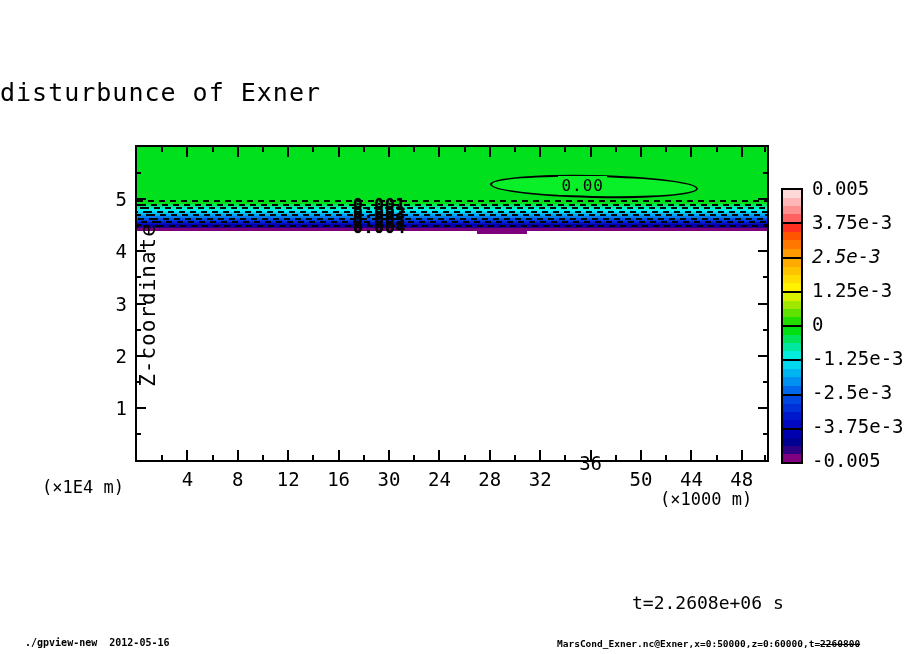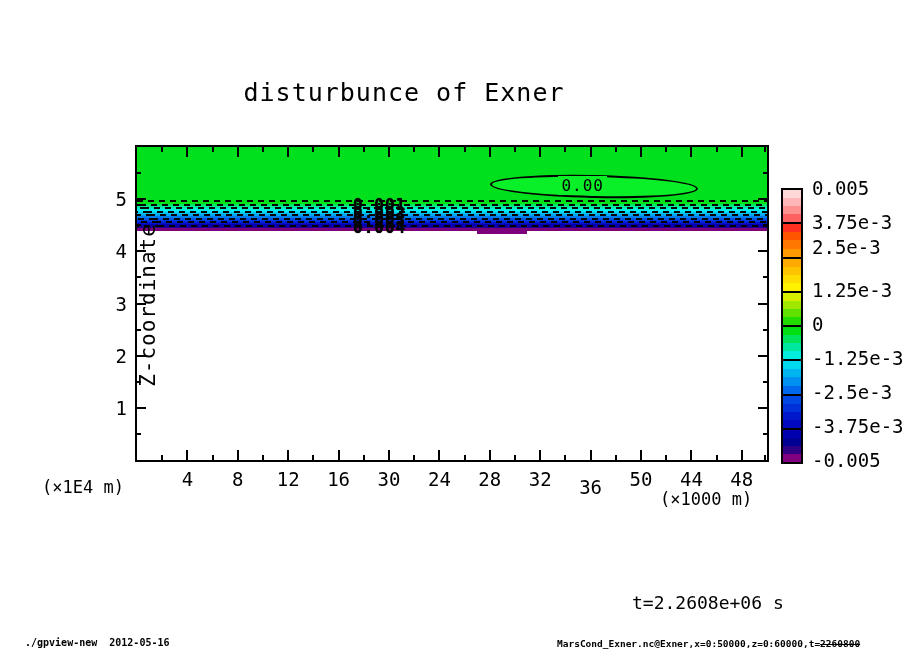--- a/index.html
+++ b/index.html
@@ -9,8 +9,8 @@
     font-family:"DejaVu Sans Mono", monospace; color:#000; overflow:hidden;
   }
   .title {
-    position:absolute; left:0; top:78px; width:752px; text-align:center;
-    font-size:25px; letter-spacing:1px;margin-left:28px;
+    position:absolute; left:0; top:78px; width:752px; 
+    font-size:25px; letter-spacing:1px;
   }
   .plot-frame {
     position:absolute; left:135px; top:145px; width:634px; height:317px;

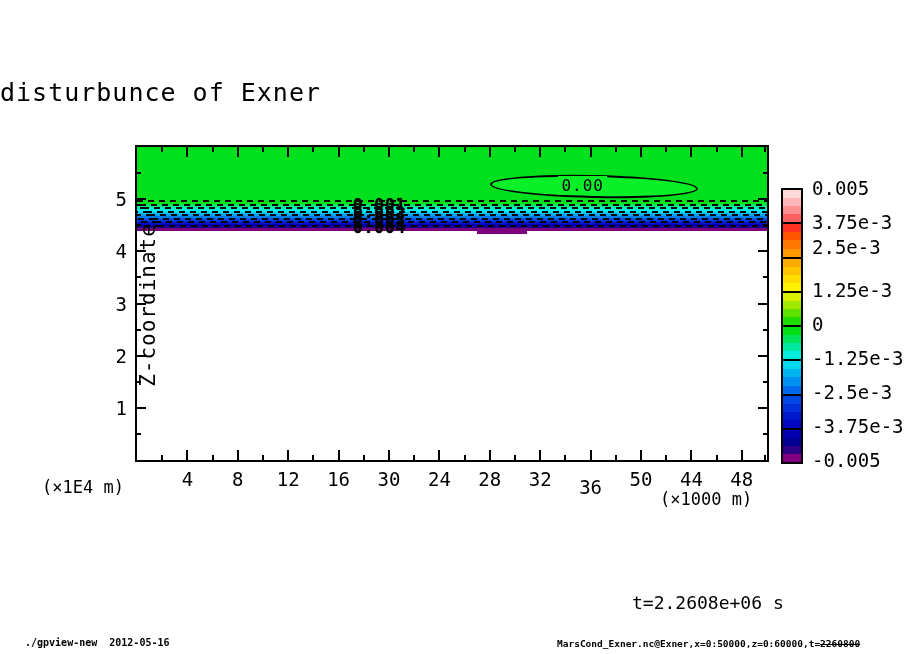--- a/index.html
+++ b/index.html
@@ -219,7 +219,7 @@
   <div id="cb-labels">
       <div class="cb-label" style="top: 177px;">0.005</div>
       <div class="cb-label" style="top: 211px;">3.75e-3</div>
-      <div class="cb-label" style="top: 236px;">2.5e-3</div>
+      <div class="cb-label" style="top: 245px; font-style: italic;">2.5e-3</div>
       <div class="cb-label" style="top: 279px;">1.25e-3</div>
       <div class="cb-label" style="top: 313px;">0</div>
       <div class="cb-label" style="top: 347px;">-1.25e-3</div>

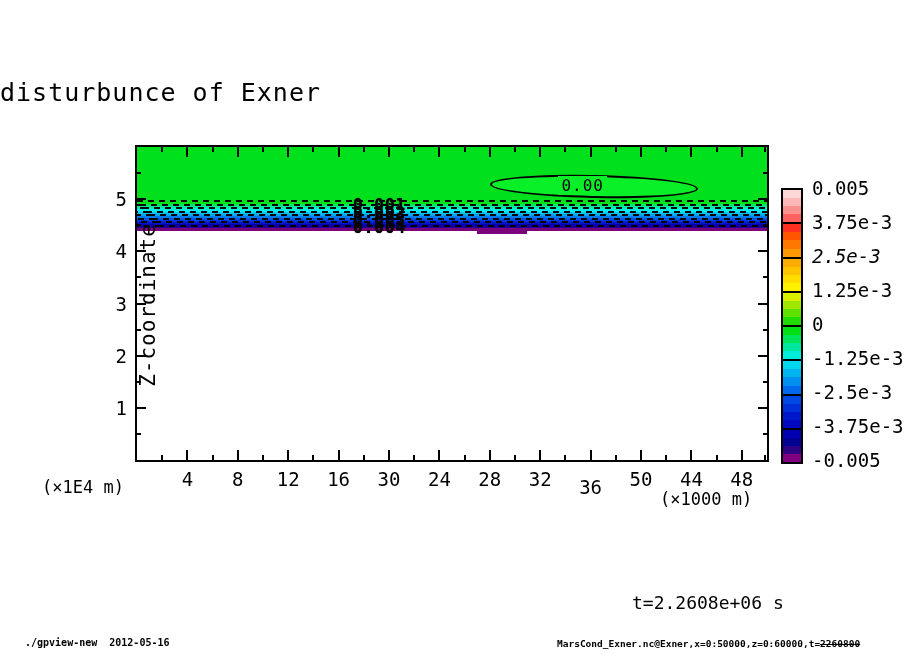--- a/index.html
+++ b/index.html
@@ -195,7 +195,7 @@
       <div class="x-tick-label" style="left: 419.4px; top: 468px;">24</div>
       <div class="x-tick-label" style="left: 469.8px; top: 468px;">28</div>
       <div class="x-tick-label" style="left: 520.2px; top: 468px;">32</div>
-      <div class="x-tick-label" style="left: 570.6px; top: 476px;">36</div>
+      <div class="x-tick-label" style="left: 570.6px; top: 452px;">36</div>
       <div class="x-tick-label" style="left: 621px; top: 468px;">50</div>
       <div class="x-tick-label" style="left: 671.4px; top: 468px;">44</div>
       <div class="x-tick-label" style="left: 721.8px; top: 468px;">48</div>

